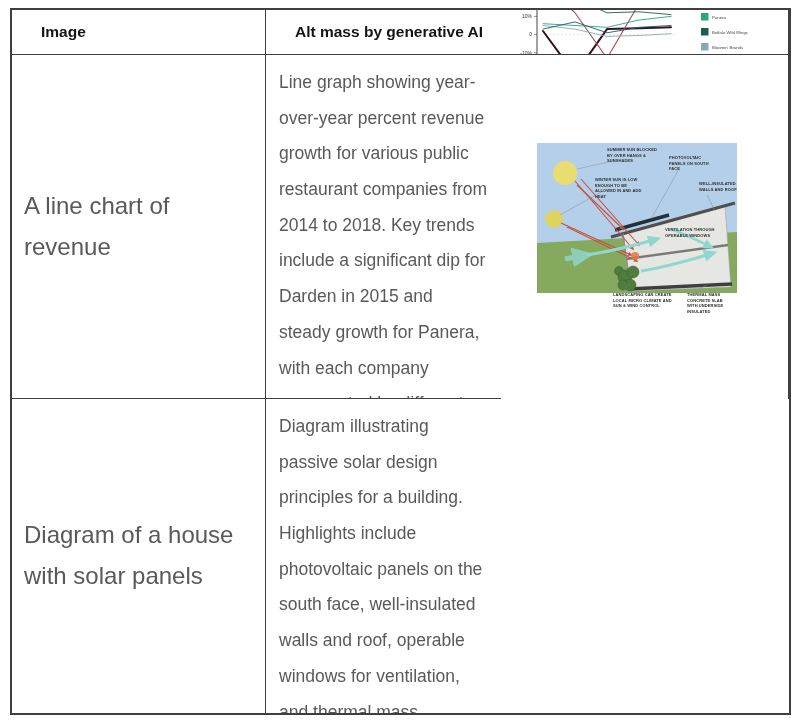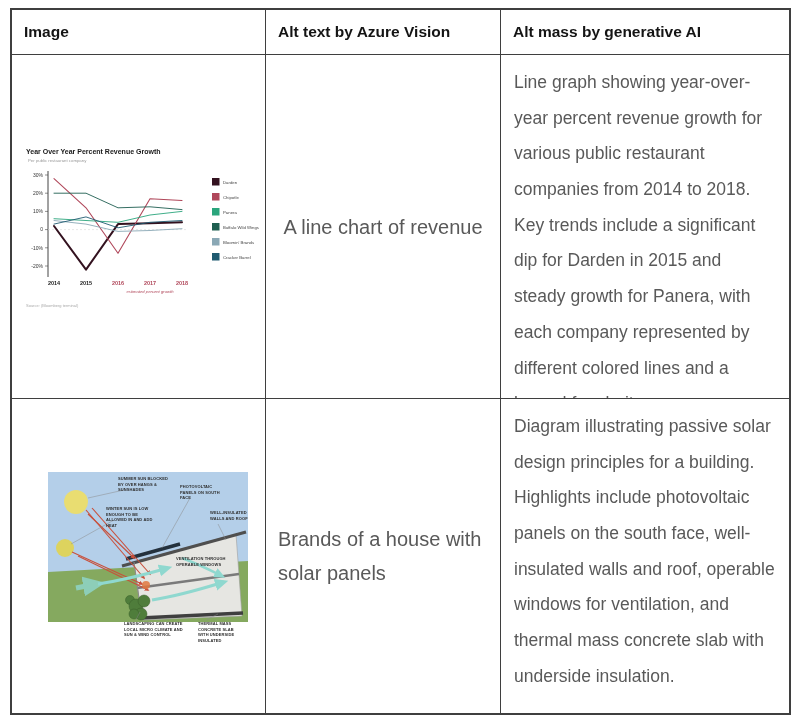--- a/index.html
+++ b/index.html
@@ -27,7 +27,7 @@
   .cell.last-row { border-bottom: none; }
   .th {
     display: flex; align-items: center;
-    padding-left: 12px;
+    padding-left: 29px;
     font-weight: bold; font-size: 15.5px; color: #141414;
   }
   .azure-cell {

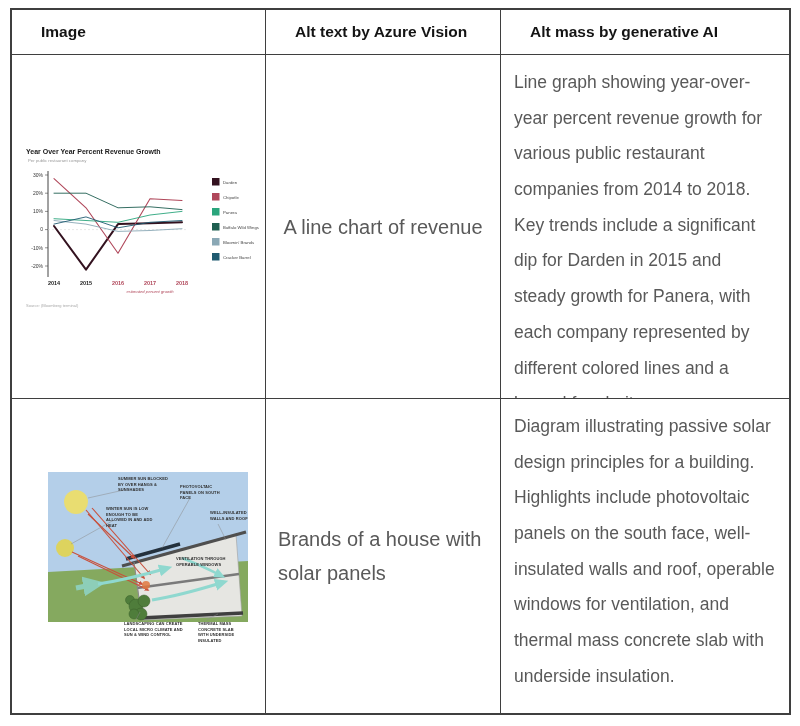--- a/index.html
+++ b/index.html
@@ -55,9 +55,6 @@
 
   <div class="cell th">
     <span>Image</span>
-  </div>
-  <div class="cell th">
-    <span>Alt text by Azure Vision</span>
   </div>
   <div class="cell th last-col">
     <span>Alt mass by generative AI</span>

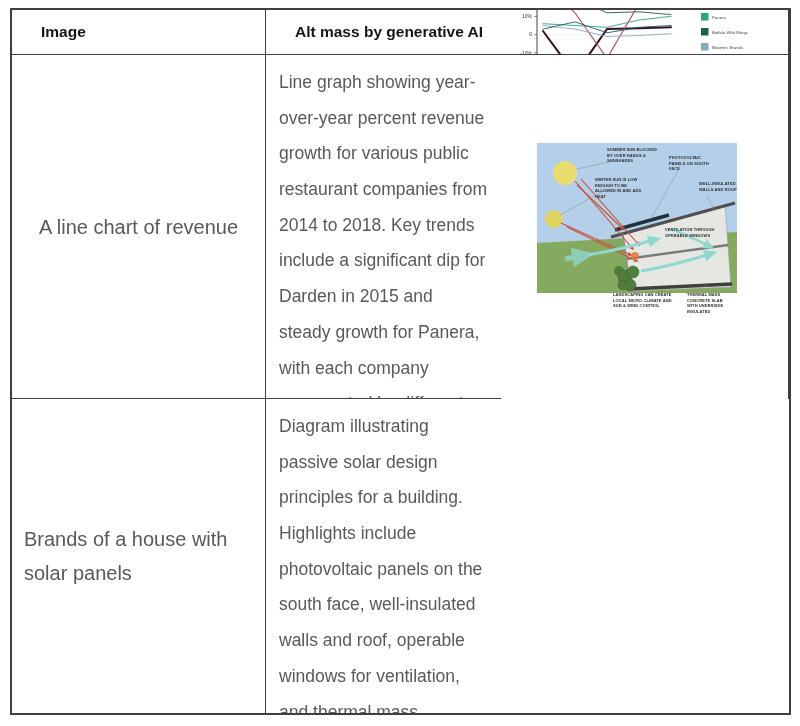--- a/index.html
+++ b/index.html
@@ -33,7 +33,7 @@
   .azure-cell {
     display: flex; align-items: center;
     padding: 0 12px;
-    font-size: 20px; color: #595959; line-height: 1.7; justify-content: center;
+    font-size: 24px; color: #595959; line-height: 1.7; justify-content: center;
   }
   .gen-cell {
     padding: 10px 13px 0 13px;

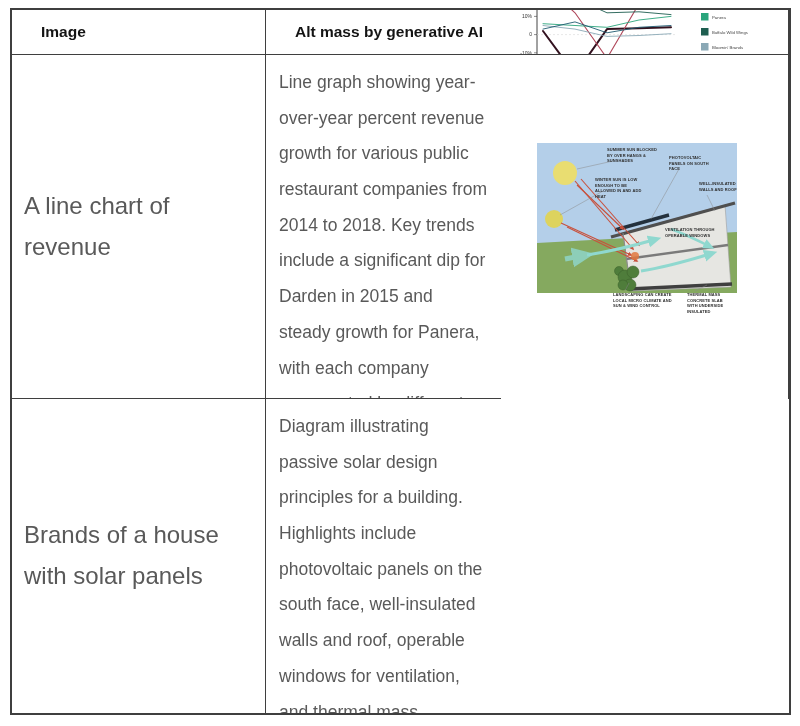--- a/index.html
+++ b/index.html
@@ -183,7 +183,7 @@
     </div>
   </div>
   <div class="cell azure-cell last-row">
-    <span>Brands of a house with solar panels</span>
+    <span>Diagram of a house with solar panels</span>
   </div>
   <div class="cell gen-cell last-col last-row">
     <span>Diagram illustrating passive solar design principles for a building. Highlights include photovoltaic panels on the south face, well-insulated walls and roof, operable windows for ventilation, and thermal mass concrete slab with underside insulation.</span>

